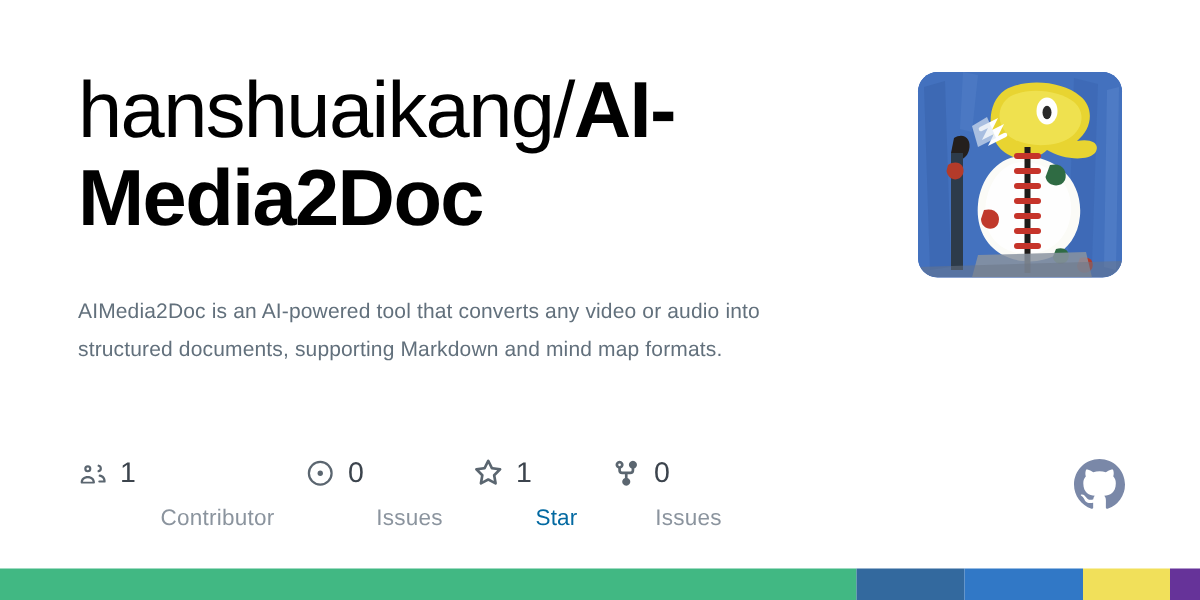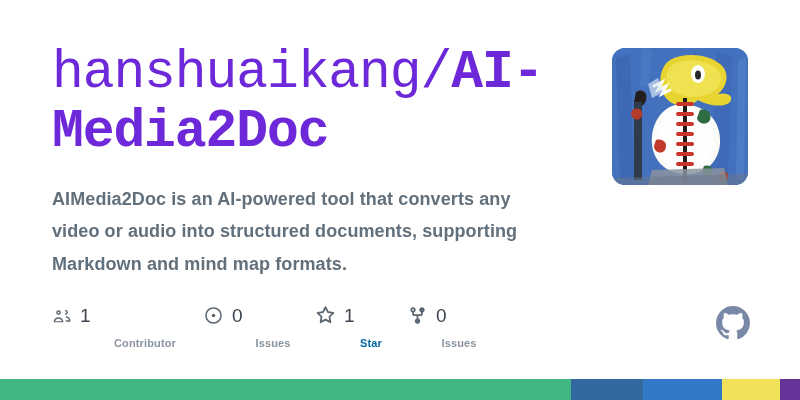--- a/index.html
+++ b/index.html
@@ -35,12 +35,11 @@
   .repo-title {
     font-size: 53px;
     line-height: 1.12;
-    color: #6d28d9;
+    color: #000000;
     letter-spacing: -1.1px;
     font-weight: 400;
     margin: 0;
     word-break: break-word;
-    font-family: Liberation Mono, monospace;
   }
   .repo-title .owner {
     font-weight: 400;

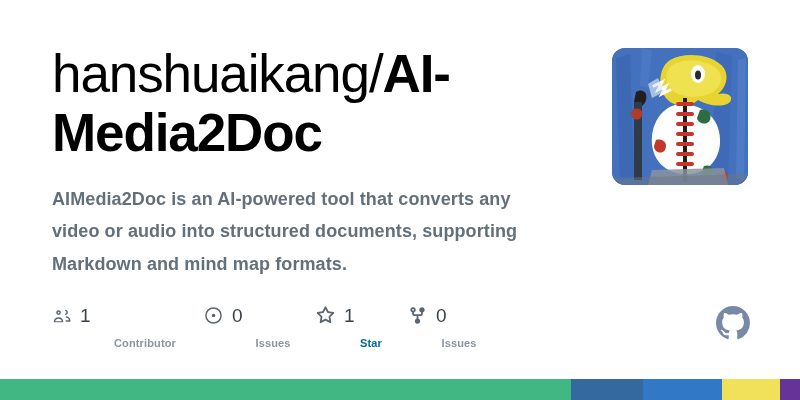--- a/index.html
+++ b/index.html
@@ -52,11 +52,11 @@
   }
 
   .description {
-    margin: 20px 0 0 0;
-    font-size: 18px;
+    margin: 32px 0 0 0;
+    font-size: 14px;
     line-height: 1.82;
     color: #62707c;
-    font-weight: 700;
+    font-weight: 400;
     letter-spacing: 0.1px;
     max-width: 500px;
   }

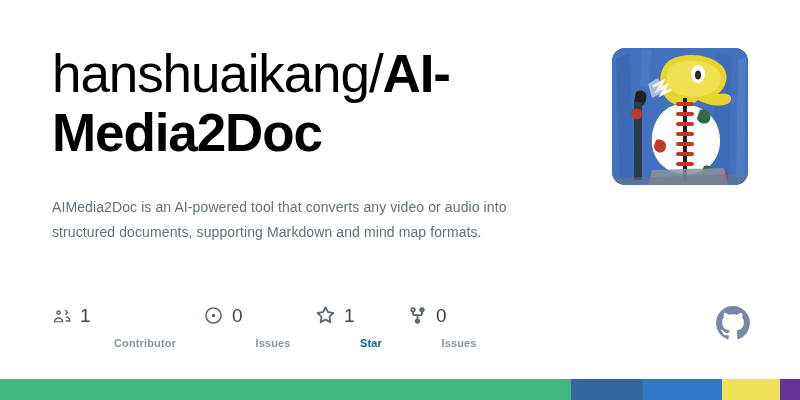--- a/index.html
+++ b/index.html
@@ -99,9 +99,9 @@
   }
   .stat-label {
     margin-top: 10px;
-    font-size: 11px;
+    font-size: 15px;
     color: #8b949e;
-    font-weight: 700;
+    font-weight: 400;
     letter-spacing: 0.15px;
     white-space: nowrap;
   }

